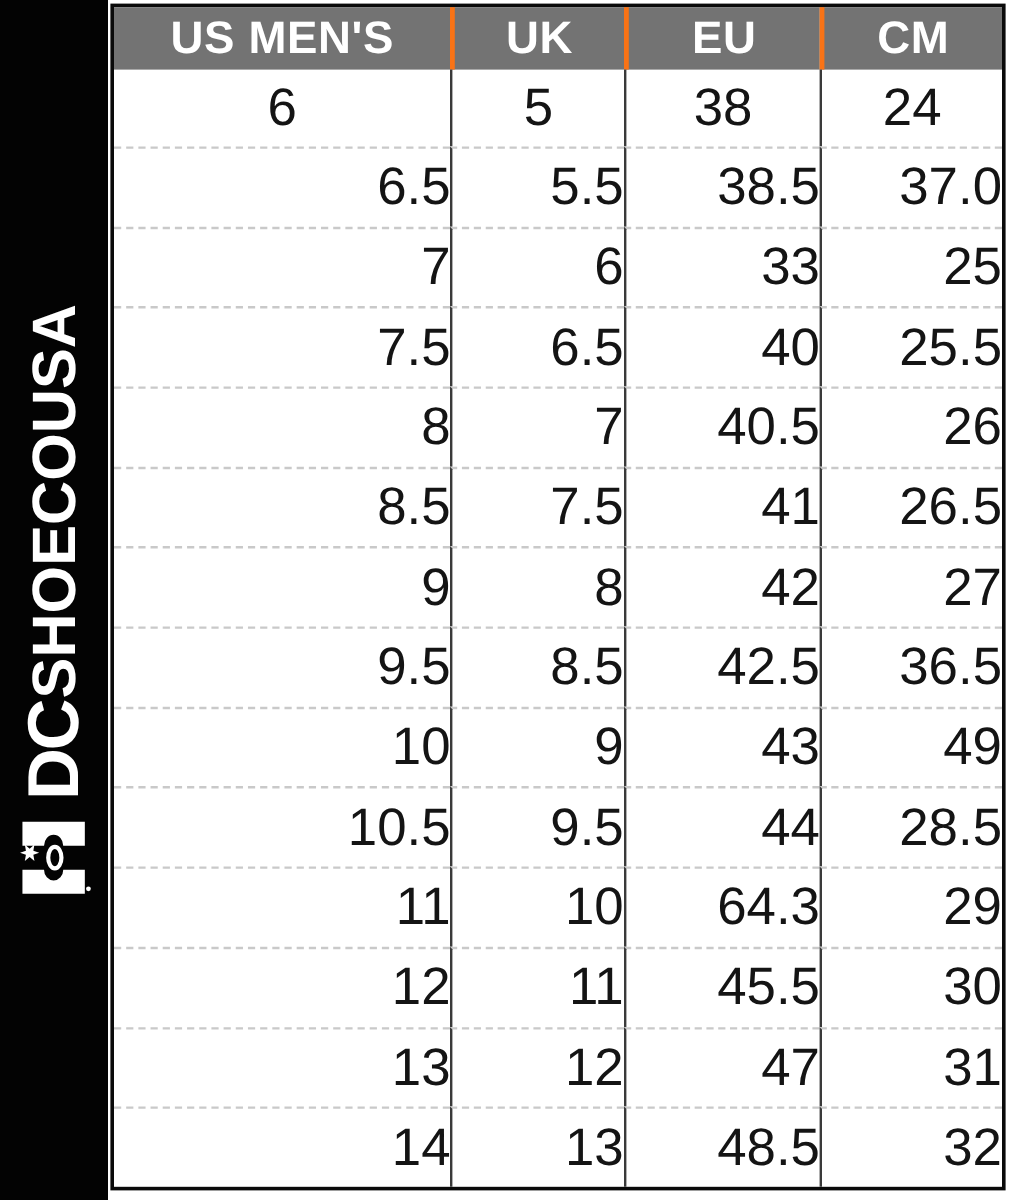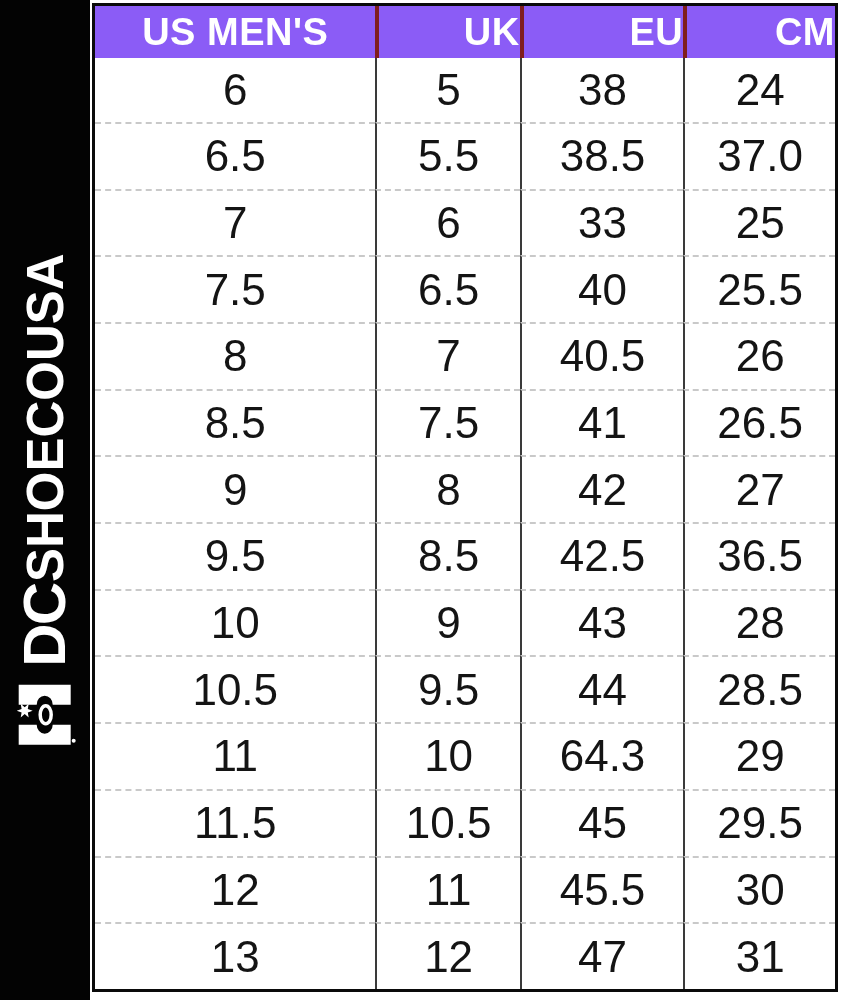--- a/index.html
+++ b/index.html
@@ -68,7 +68,7 @@
   col.c-cm { width: 20.5%; }
 
   thead th {
-    background: #8b5cf6;
+    background: #737373;
     color: #ffffff;
     font-size: 38px;
     font-weight: bold;

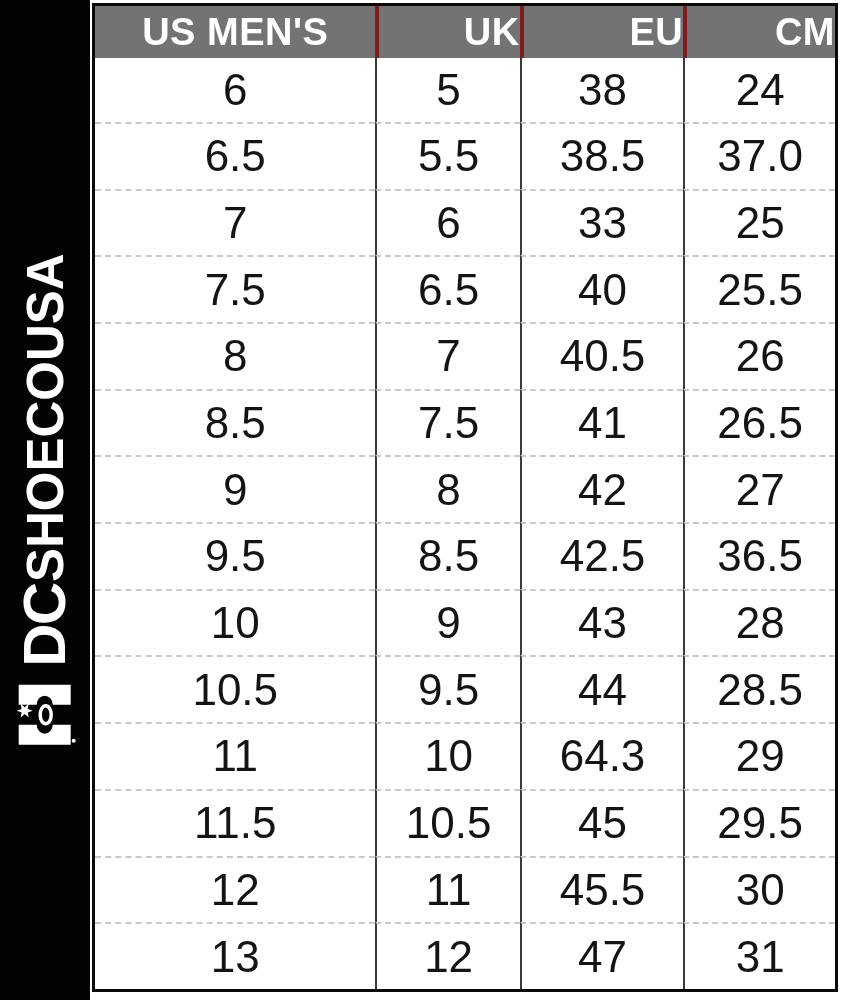--- a/index.html
+++ b/index.html
@@ -77,7 +77,7 @@
     text-align: center;
     vertical-align: middle;
   }
-  thead th + th { border-left: 4px solid #7f1d1d; text-align: right; }
+  thead th + th { border-left: 4px solid #f97316; }
 
   tbody td {
     color: #141414;

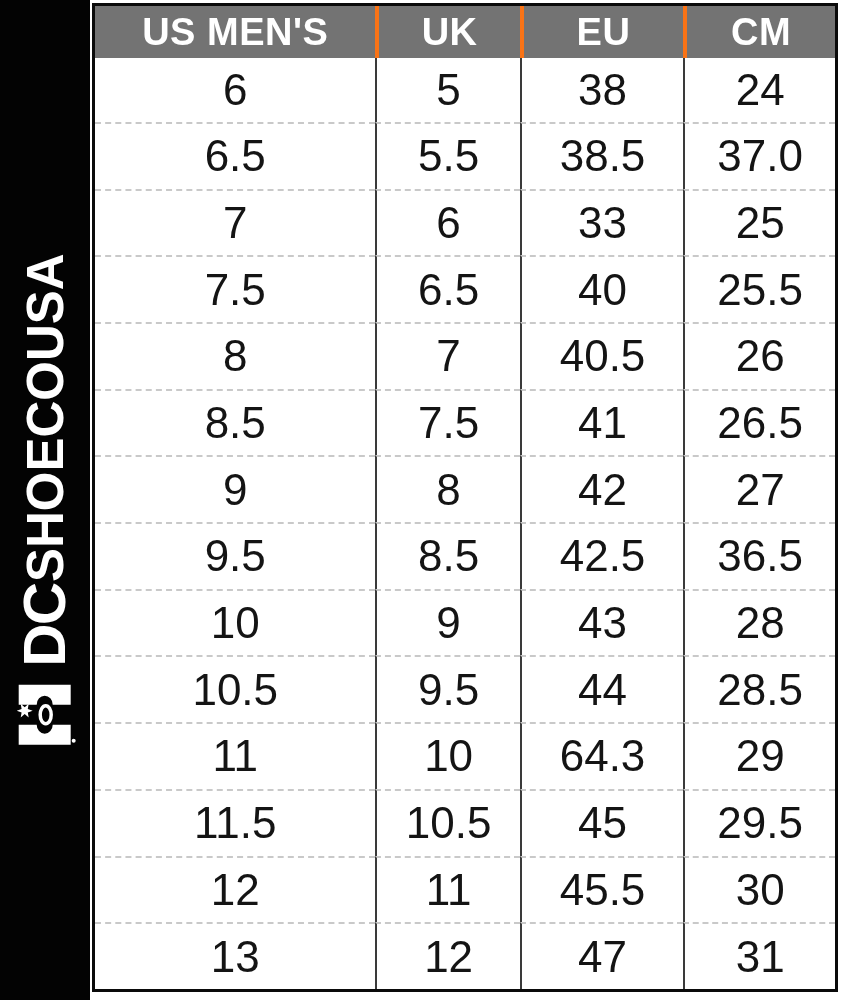--- a/index.html
+++ b/index.html
@@ -87,7 +87,7 @@
     vertical-align: middle;
   }
   tbody td + td { border-left: 2px solid #3a3a3a; }
-  tbody tr + tr td { border-top: 2px dashed #c9c9c9; }
+  tbody tr + tr td { border-top: 2px dashed #c9c9c9; text-align: right; }
 </style>
 </head>
 <body>

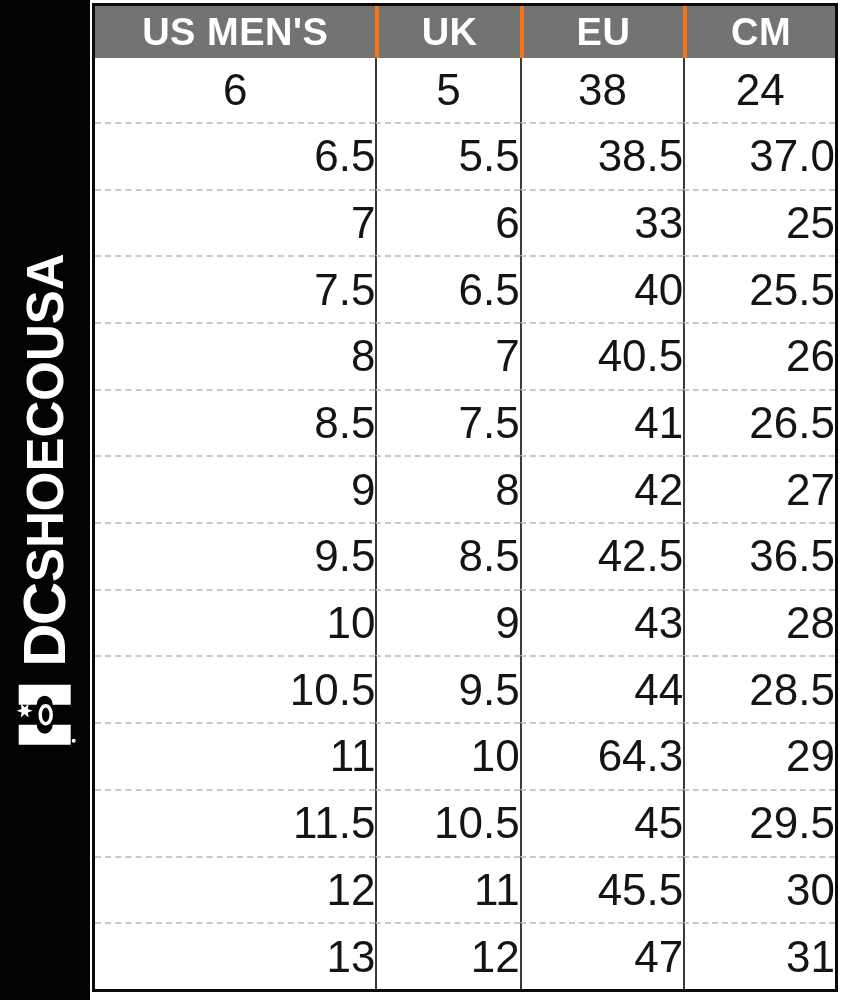--- a/index.html
+++ b/index.html
@@ -177,7 +177,7 @@
           <td>10</td>
           <td>9</td>
           <td>43</td>
-          <td>28</td>
+          <td>49</td>
         </tr>
         <tr>
           <td>10.5</td>

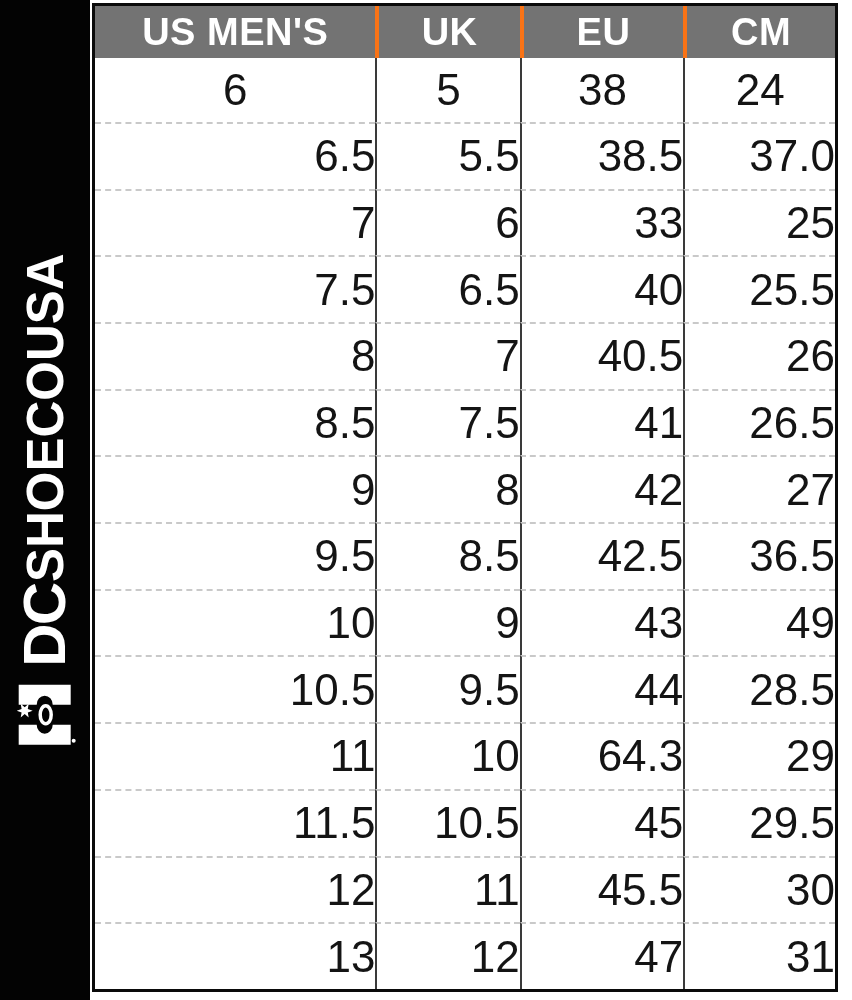--- a/index.html
+++ b/index.html
@@ -192,12 +192,6 @@
           <td>29</td>
         </tr>
         <tr>
-          <td>11.5</td>
-          <td>10.5</td>
-          <td>45</td>
-          <td>29.5</td>
-        </tr>
-        <tr>
           <td>12</td>
           <td>11</td>
           <td>45.5</td>

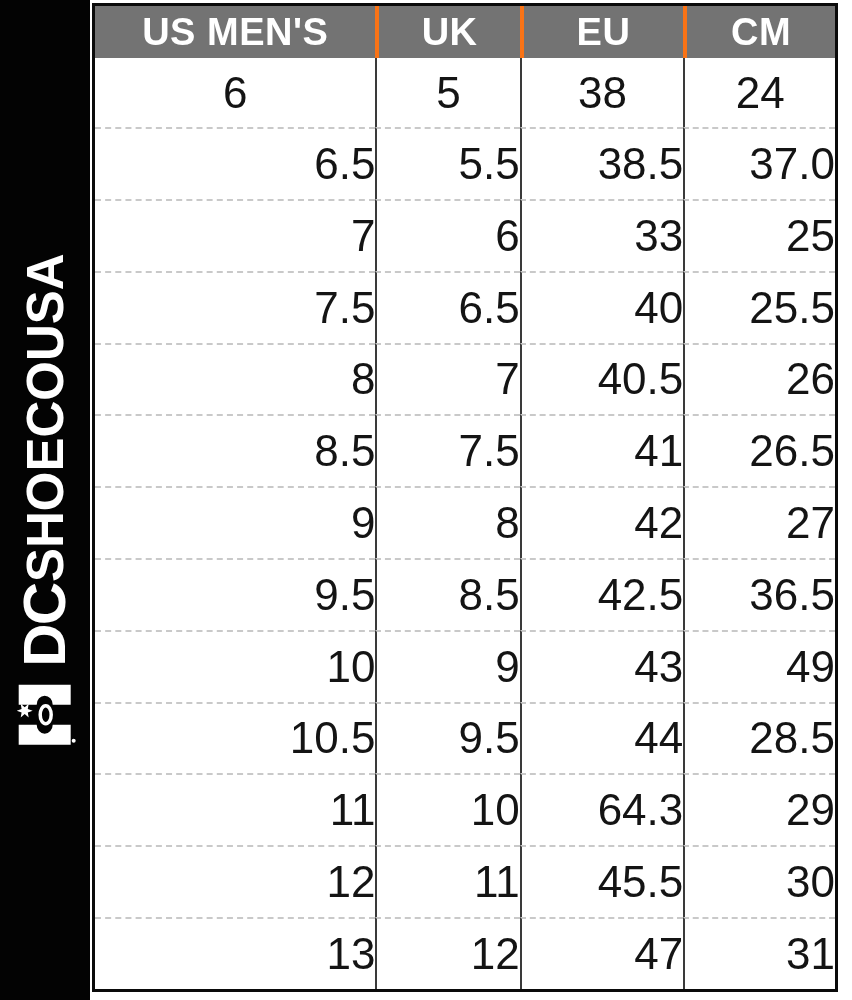--- a/index.html
+++ b/index.html
@@ -203,6 +203,12 @@
           <td>47</td>
           <td>31</td>
         </tr>
+        <tr>
+          <td>14</td>
+          <td>13</td>
+          <td>48.5</td>
+          <td>32</td>
+        </tr>
       </tbody>
   </table>
 </div>

